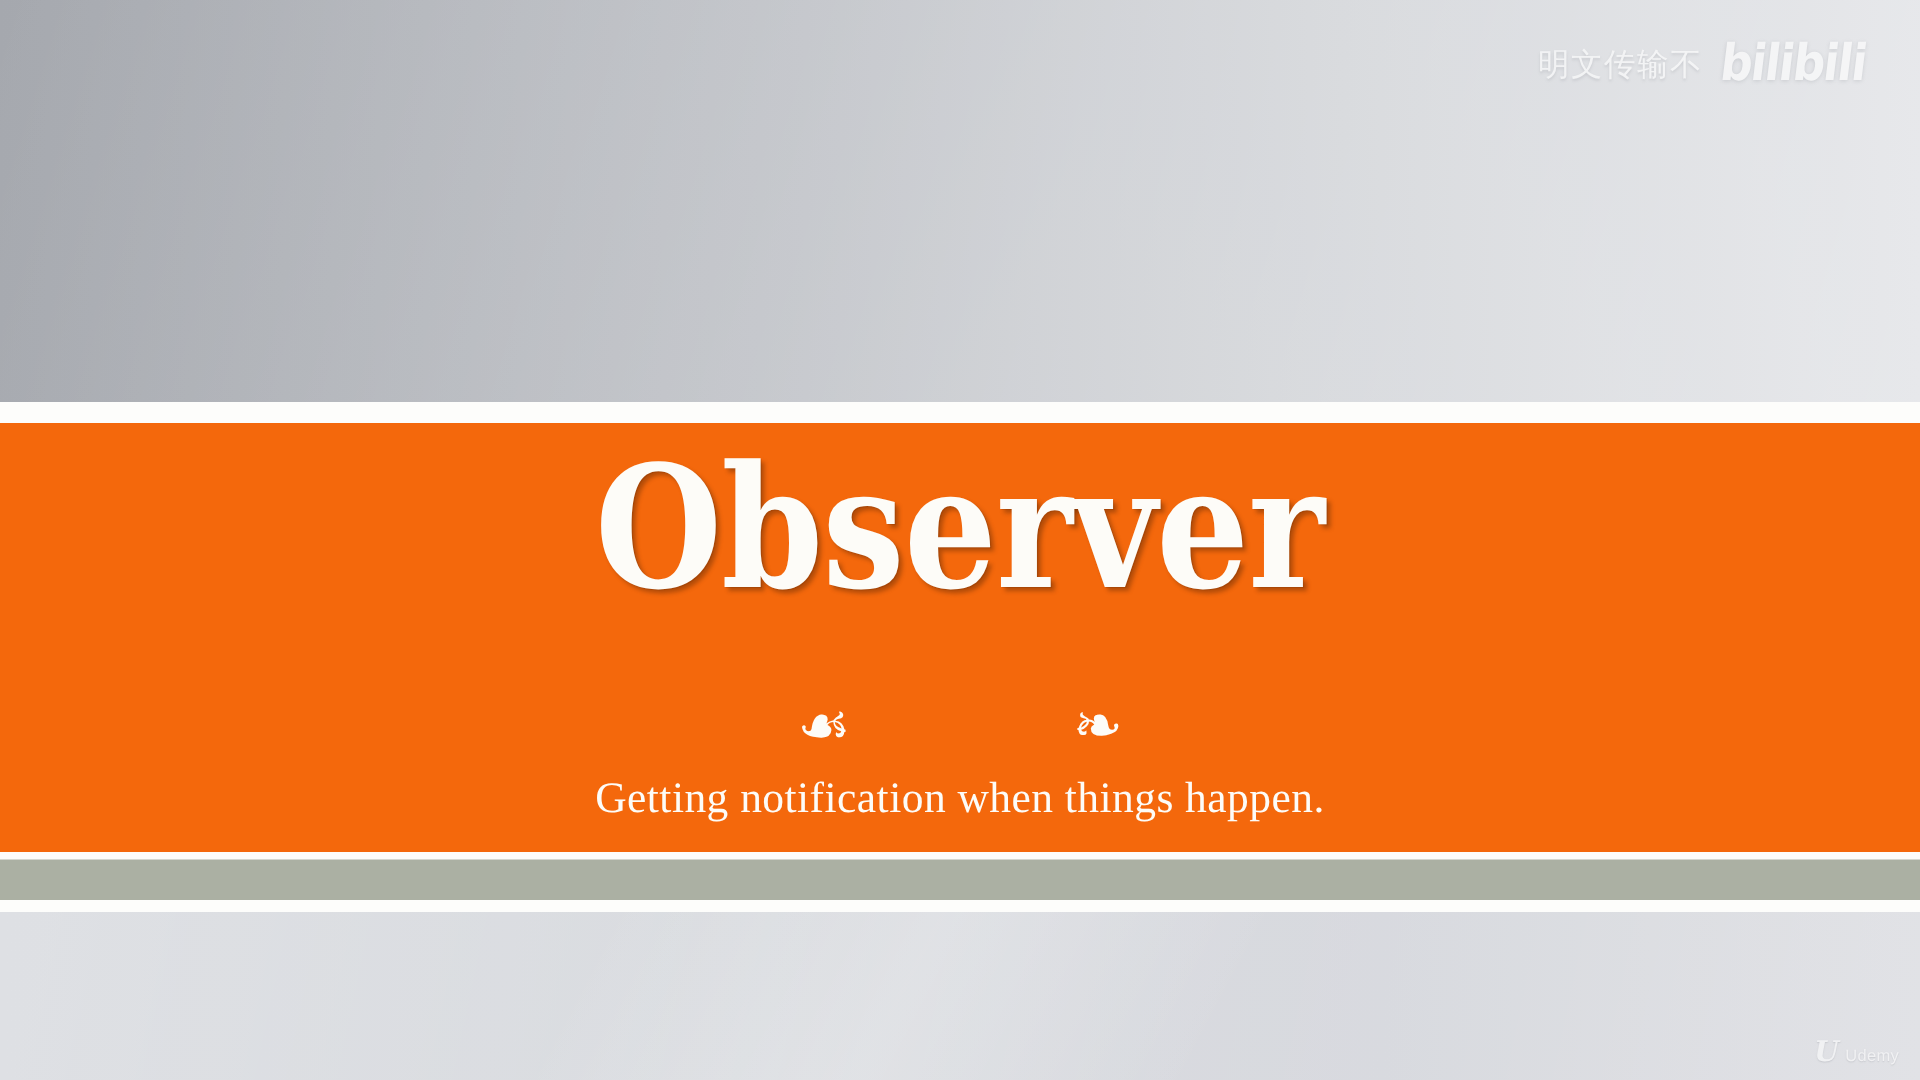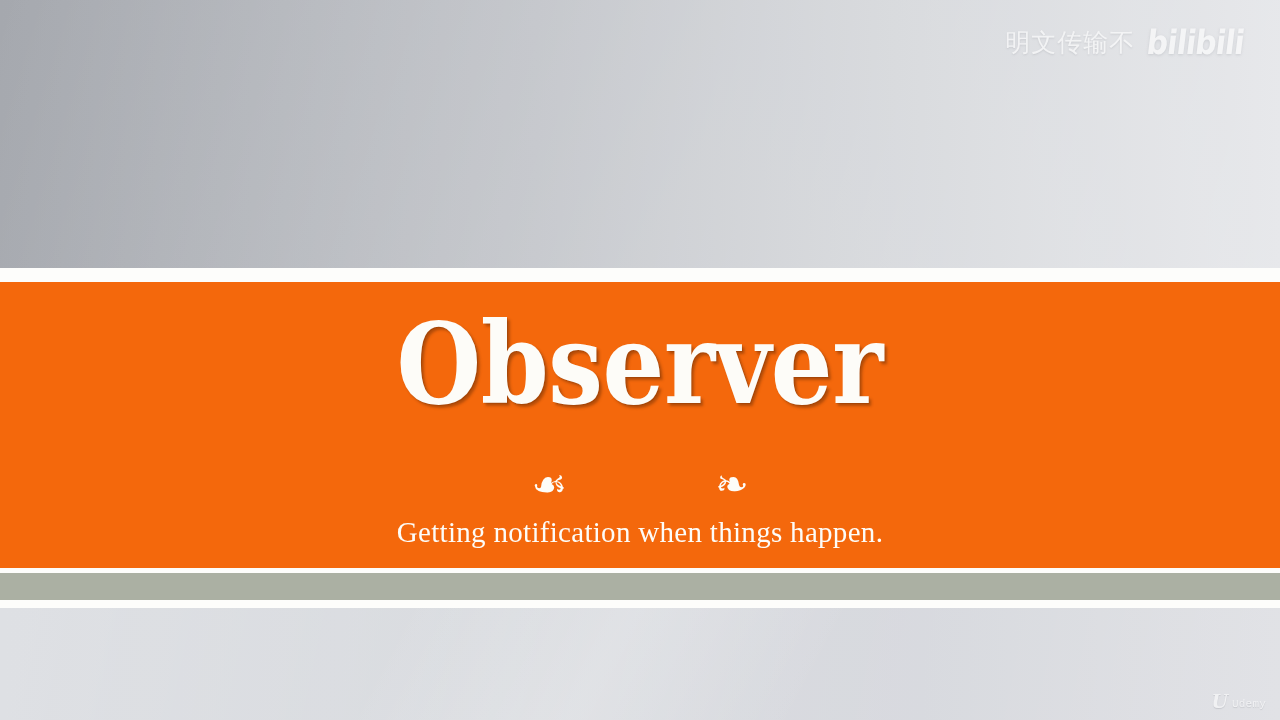--- a/index.html
+++ b/index.html
@@ -176,7 +176,7 @@
 
   .wm-bili-text {
     font-family: "DejaVu Sans", sans-serif;
-    font-size: 25px;
+    font-size: 21px;
     line-height: 26px;
     color: #ffffff;
     letter-spacing: 1px;

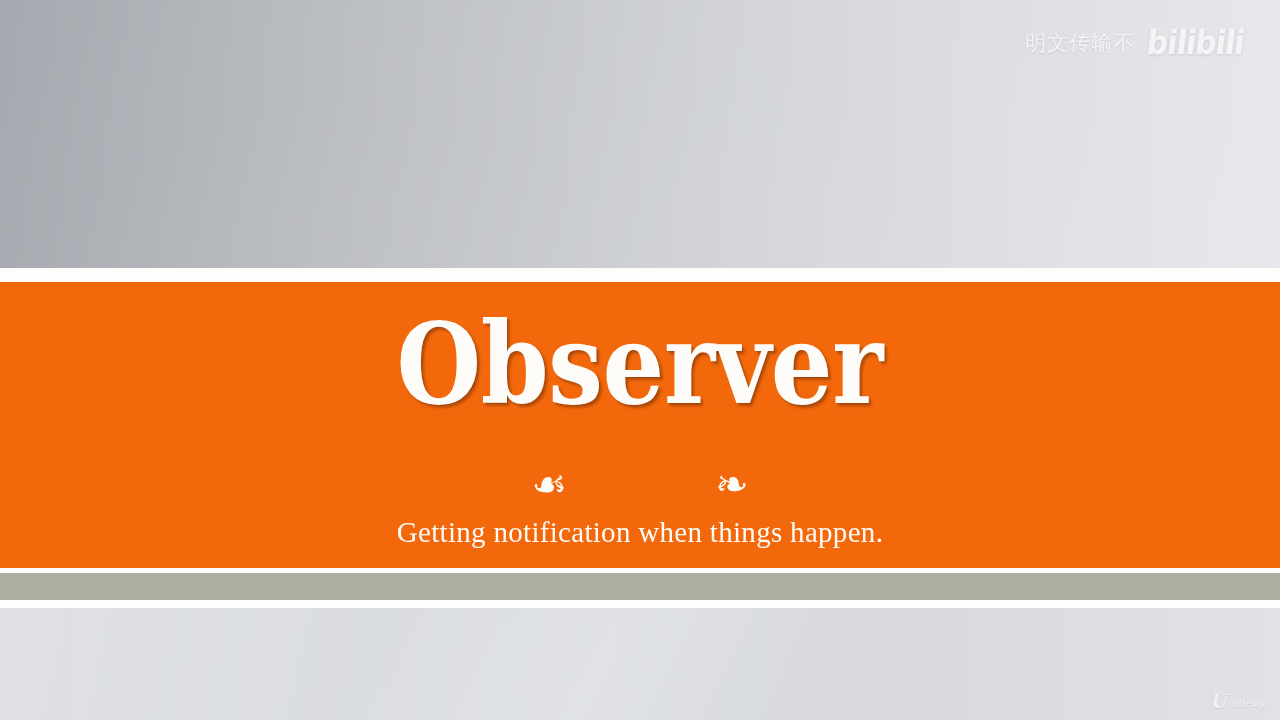--- a/index.html
+++ b/index.html
@@ -99,7 +99,7 @@
   .title-wrap {
     position: absolute;
     left: 0;
-    top: 304px;
+    top: 292px;
     width: 1280px;
     text-align: center;
   }

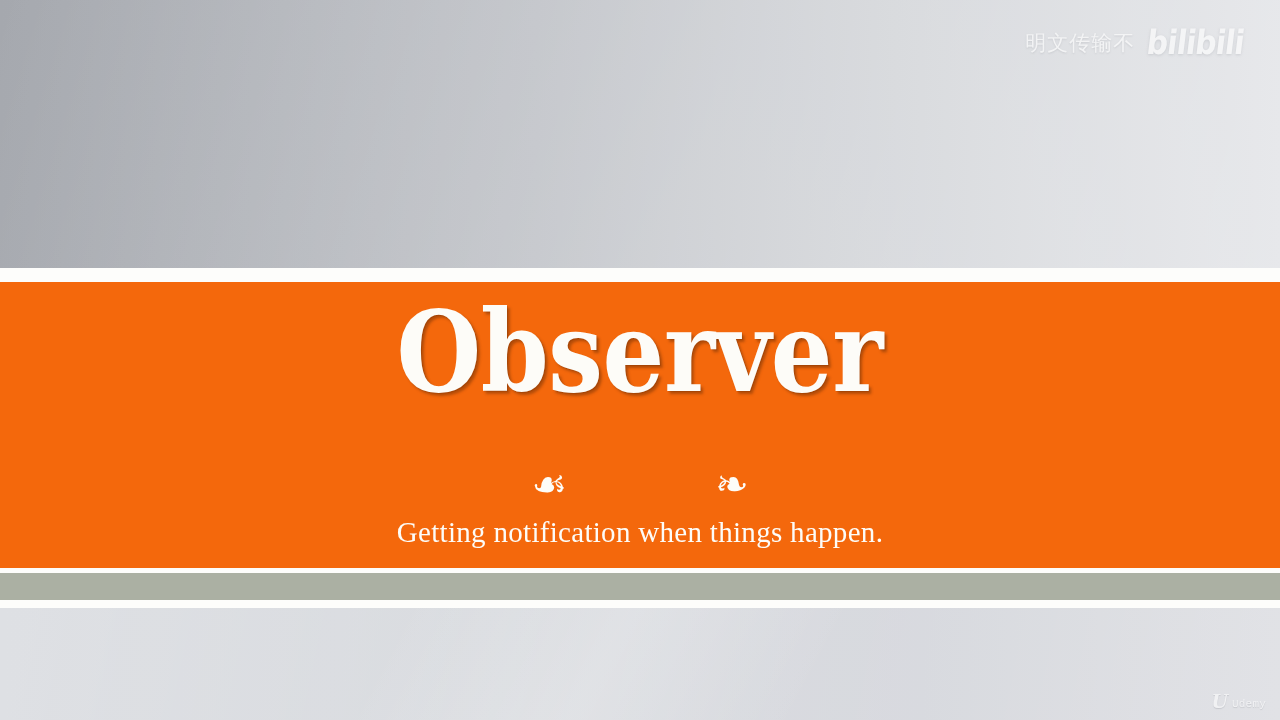--- a/index.html
+++ b/index.html
@@ -217,7 +217,7 @@
   }
 
   .wm-udemy-text {
-    font-family: Liberation Mono, monospace;
+    font-family: Liberation Sans, sans-serif;
     font-size: 11px;
     line-height: 14px;
     color: #ffffff;

